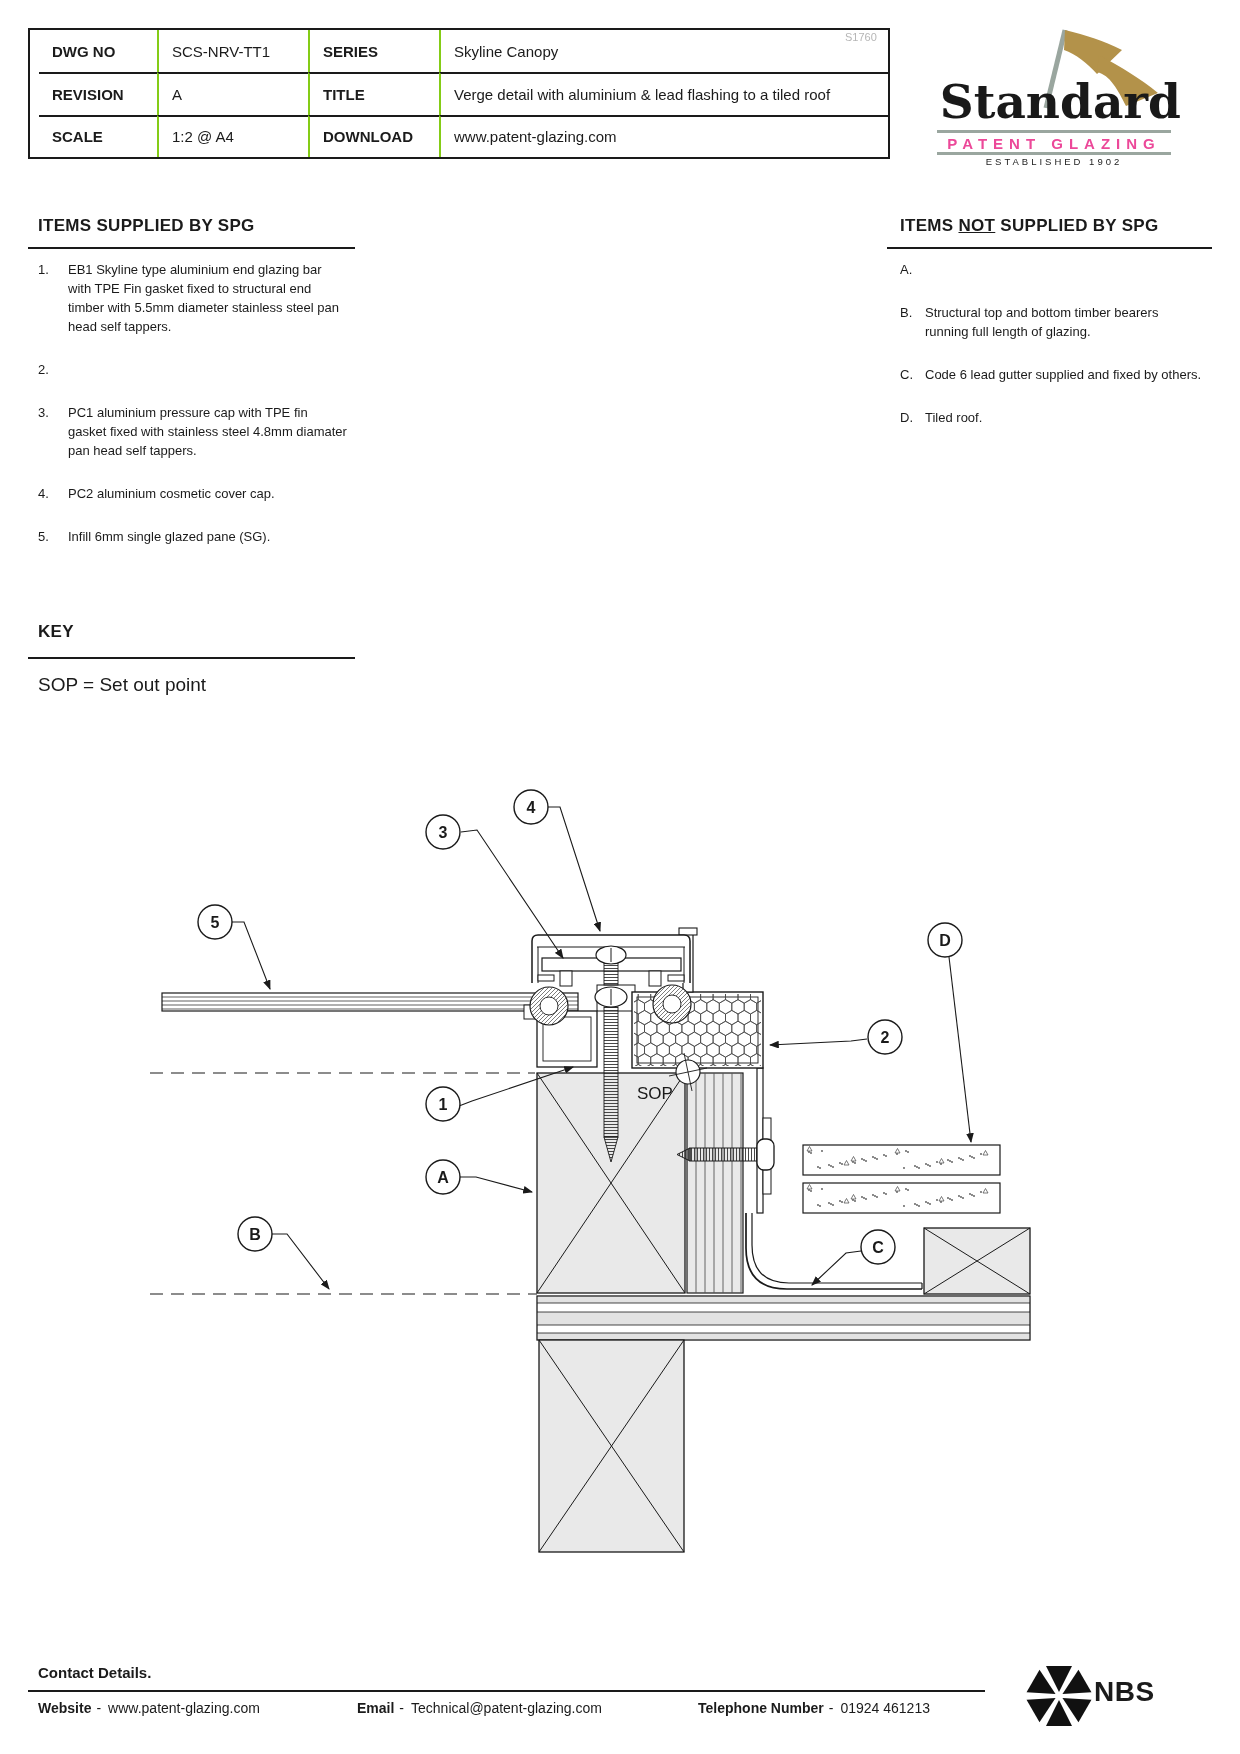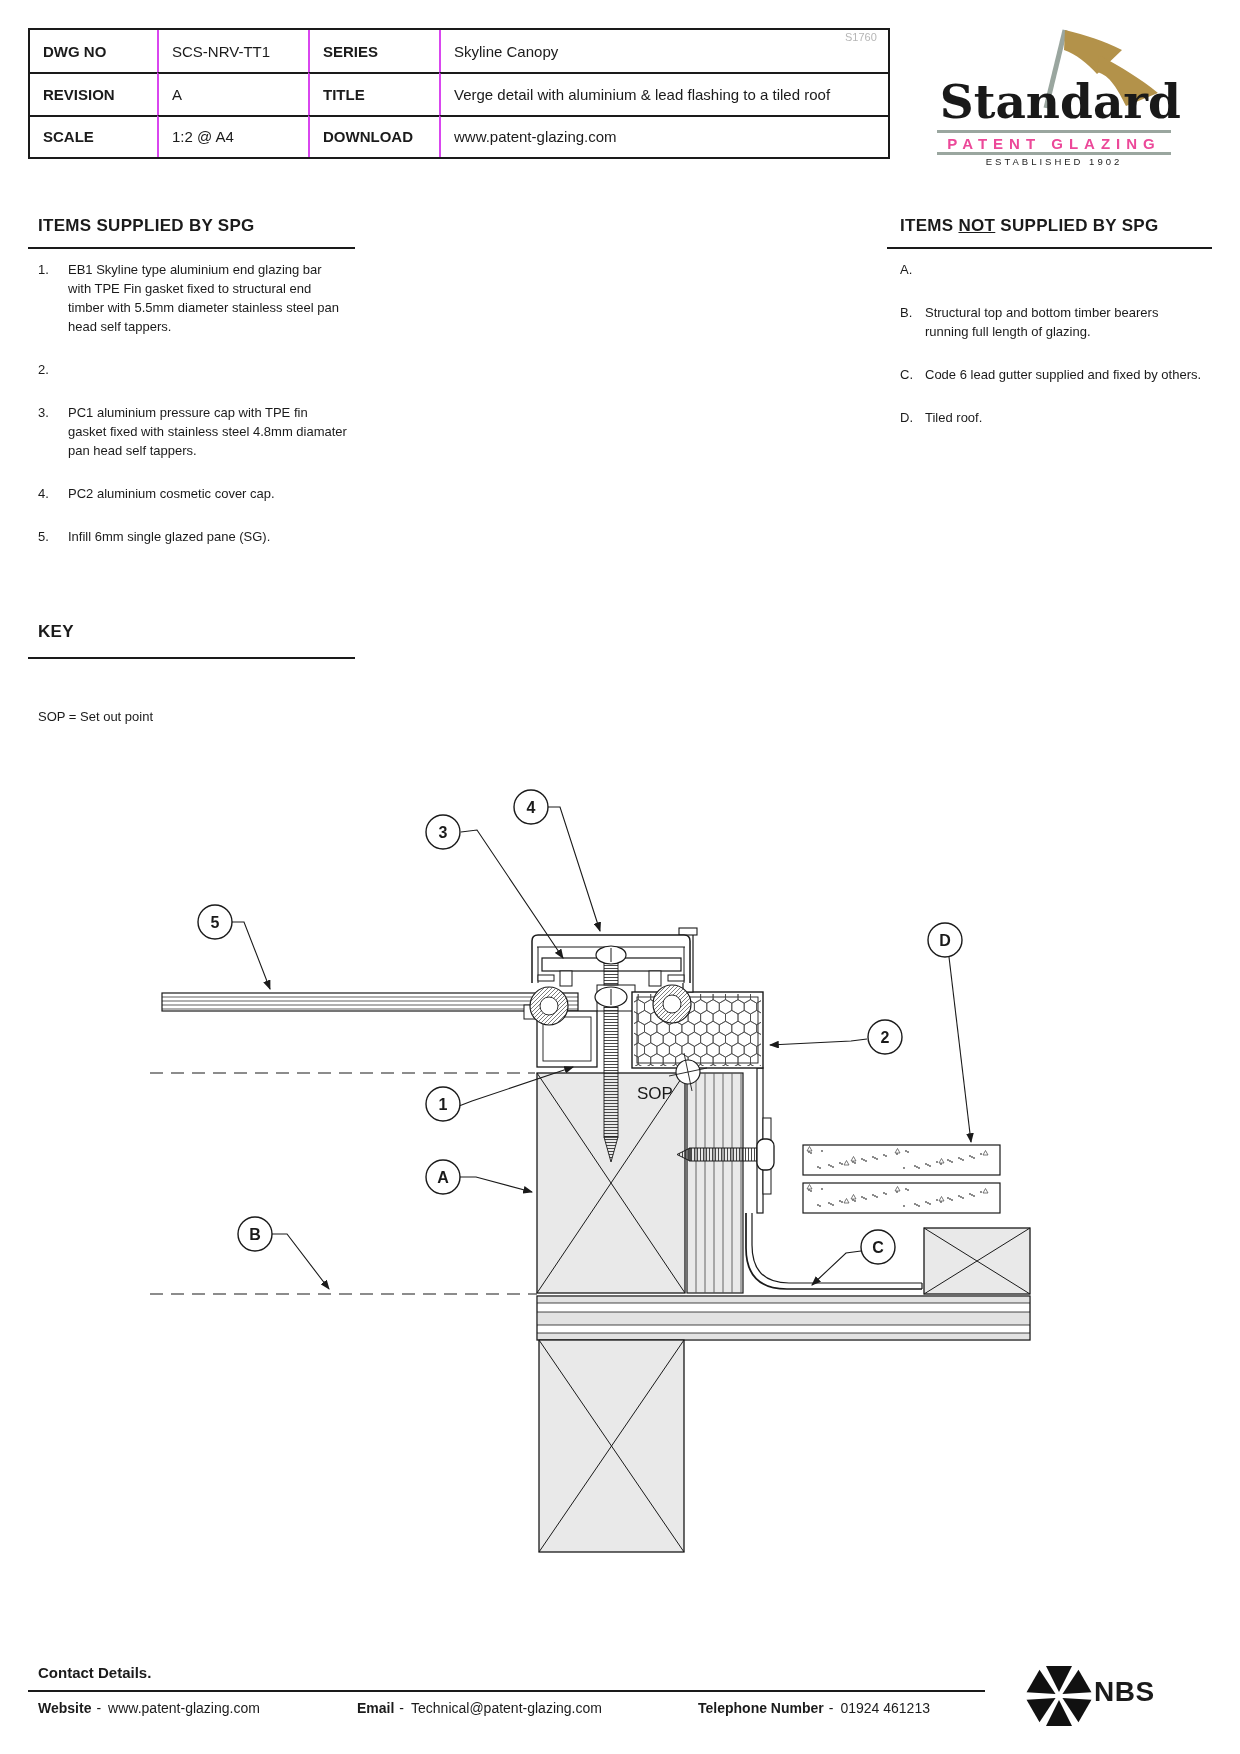--- a/index.html
+++ b/index.html
@@ -11,7 +11,7 @@
   .tb>div{border-left:2px solid #d946ef;border-top:2px solid #1a1a1a;display:flex;align-items:center;
       padding-left:13px;font-size:15px;white-space:nowrap;overflow:hidden;}
   .tb>div:nth-child(-n+4){border-top:none;}
-  .tb>div:nth-child(4n+1){border-left:none;}
+  .tb>div:nth-child(4n+1){border-left:none;margin-left:9px;}
   .tb .lb{font-weight:bold;}
   .wm{position:absolute;left:845px;top:31px;font-size:11px;color:#b6b6b6;}
   

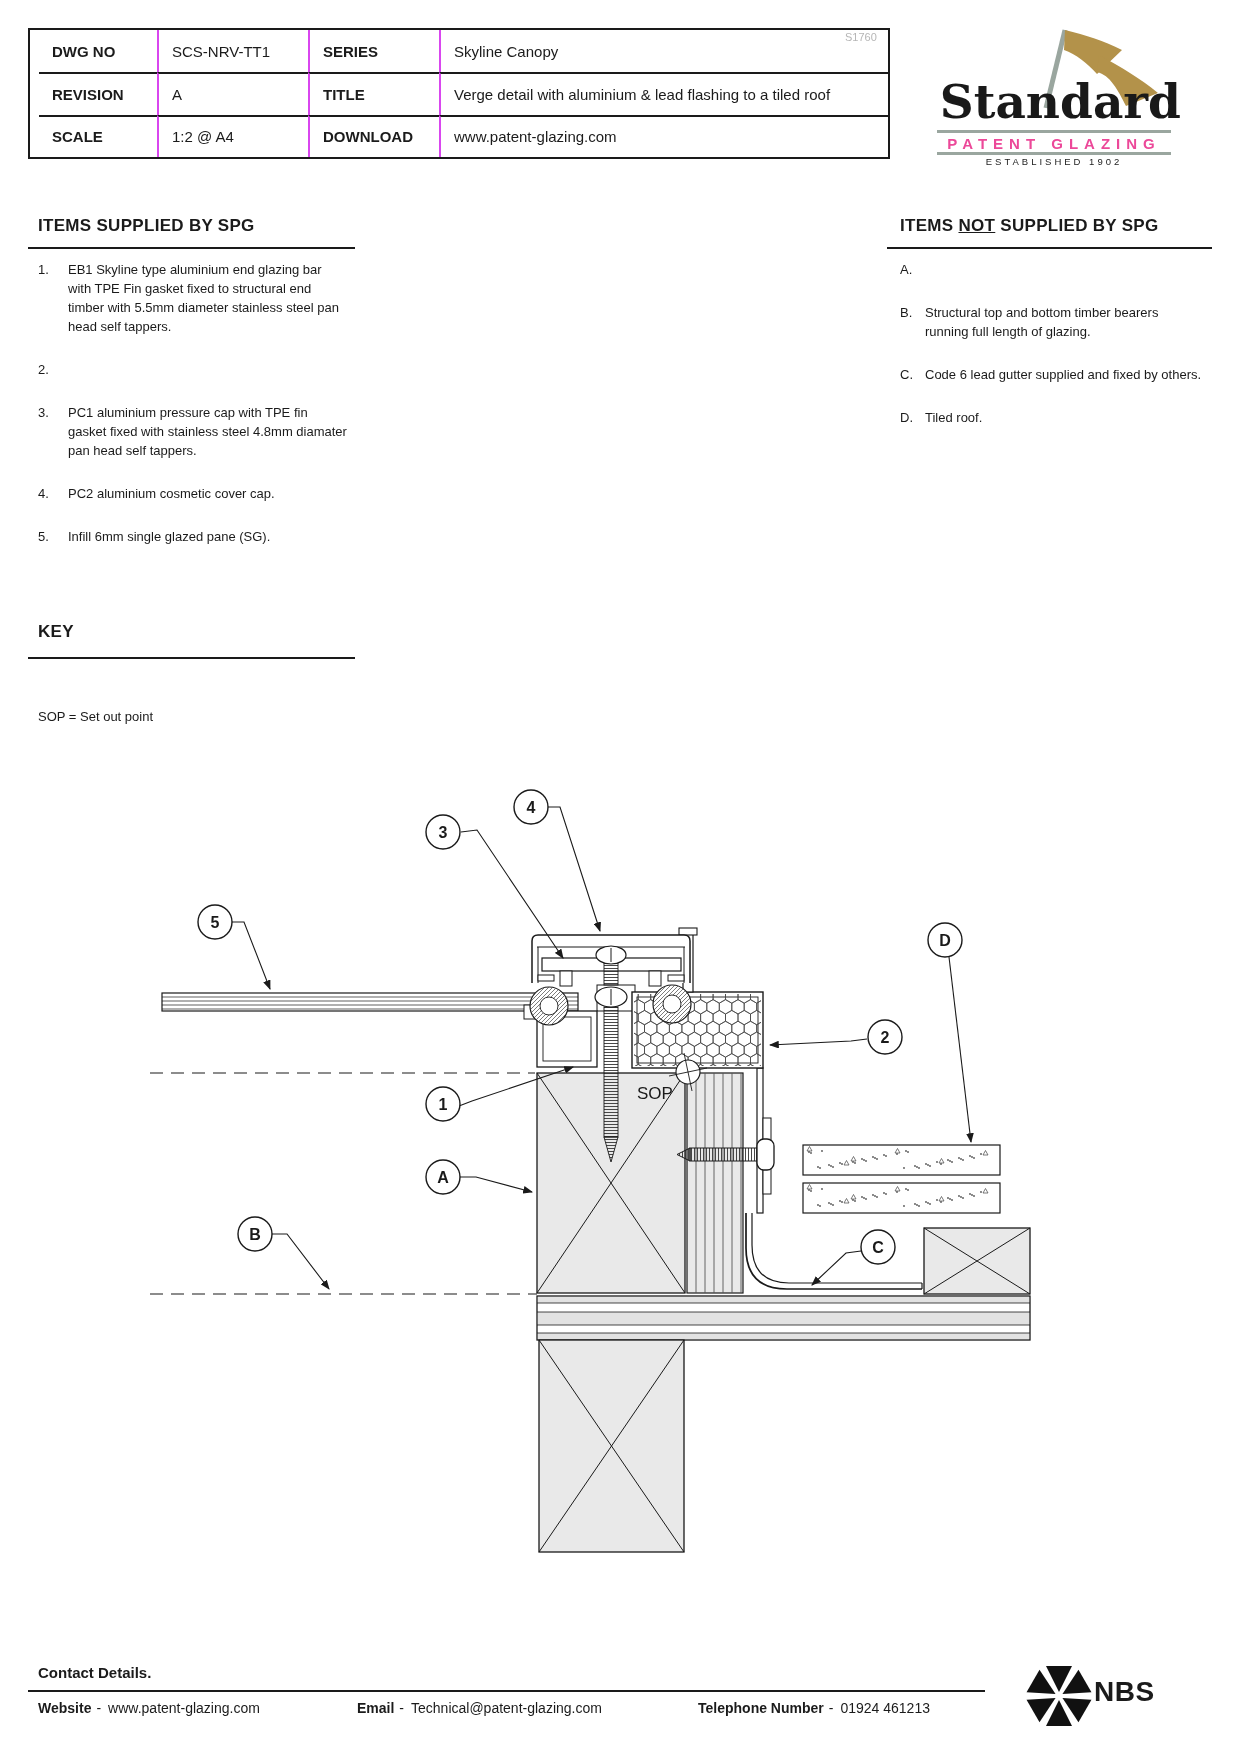--- a/index.html
+++ b/index.html
@@ -8,7 +8,7 @@
   
   .tb{position:absolute;left:28px;top:28px;width:858px;height:127px;border:2px solid #1a1a1a;
       display:grid;grid-template-columns:127px 151px 131px 1fr;grid-template-rows:1fr 1fr 1fr;}
-  .tb>div{border-left:2px solid #d946ef;border-top:2px solid #1a1a1a;display:flex;align-items:center;
+  .tb>div{border-left:2px solid #84cc16;border-top:2px solid #1a1a1a;display:flex;align-items:center;
       padding-left:13px;font-size:15px;white-space:nowrap;overflow:hidden;}
   .tb>div:nth-child(-n+4){border-top:none;}
   .tb>div:nth-child(4n+1){border-left:none;margin-left:9px;}

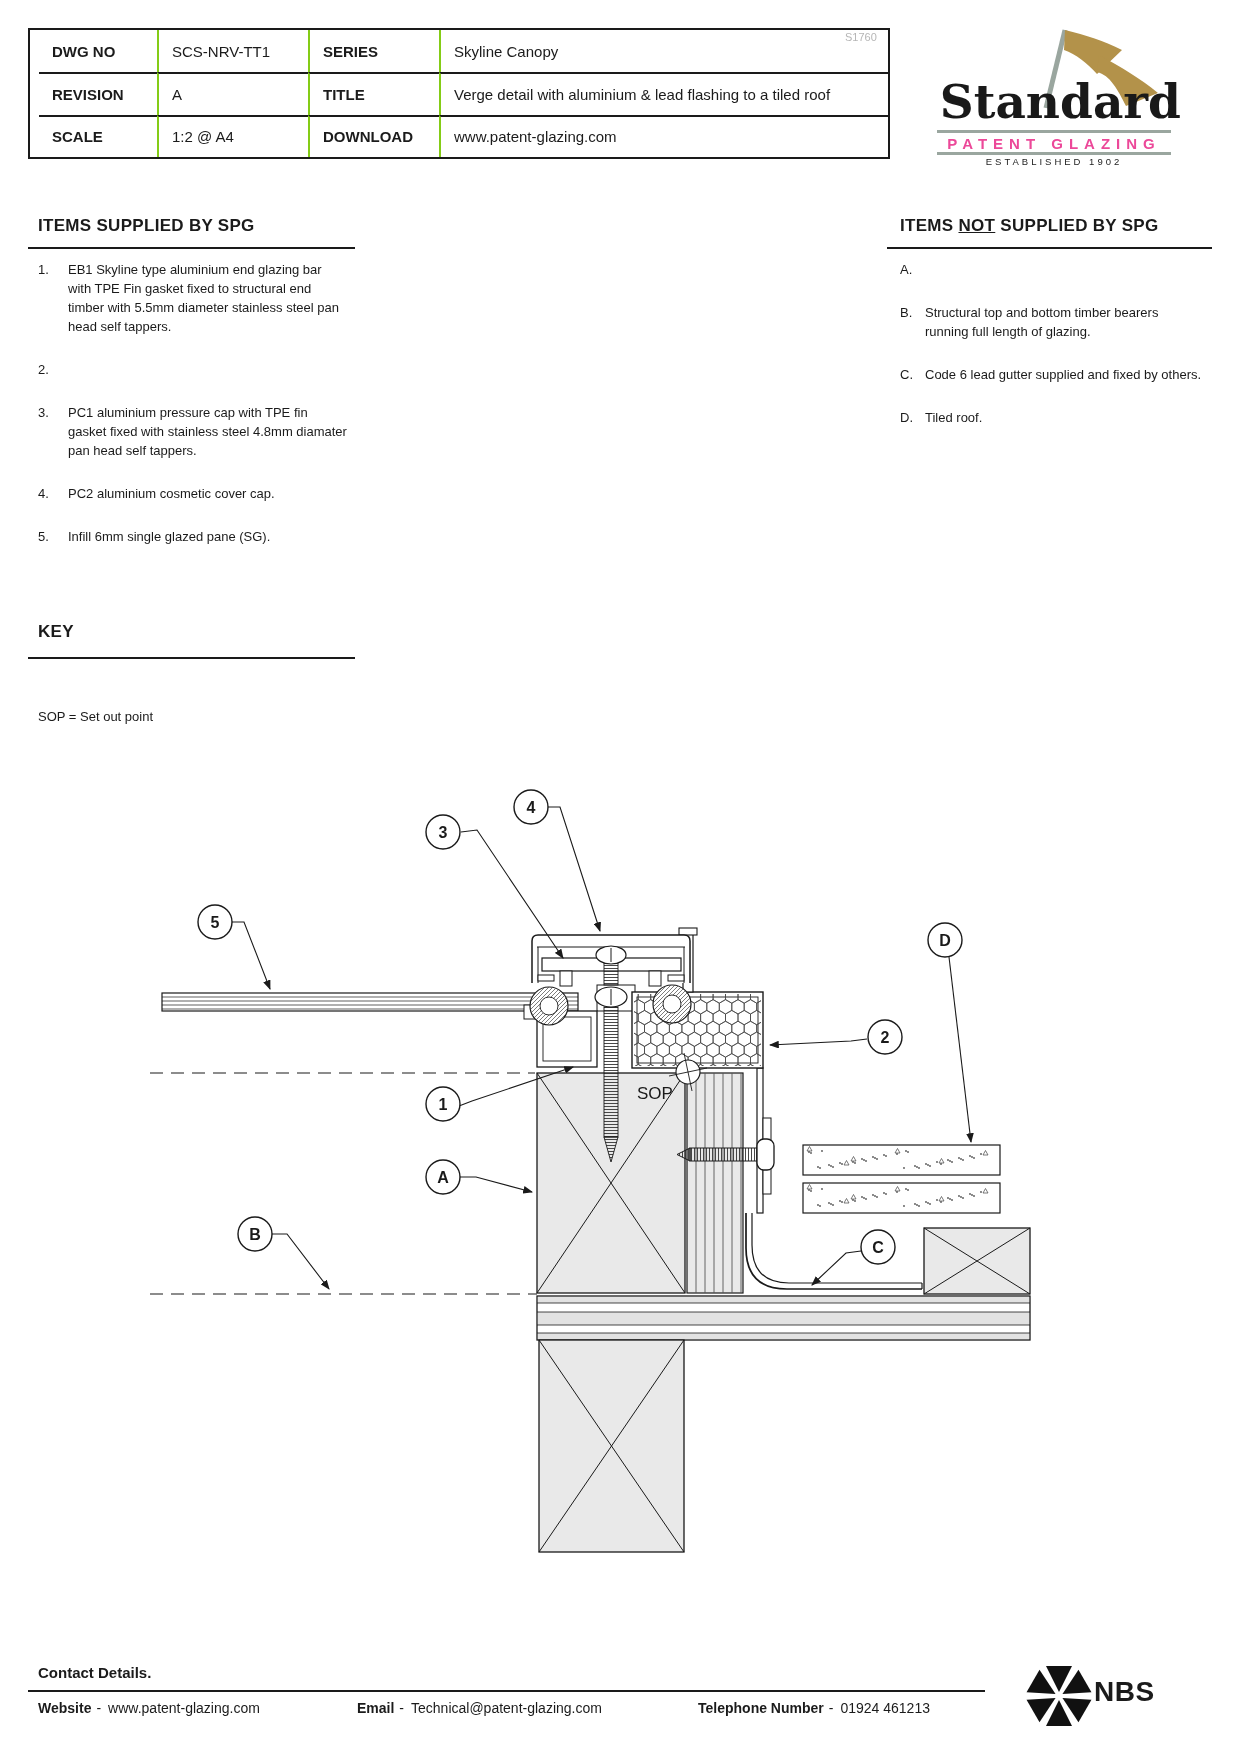--- a/index.html
+++ b/index.html
@@ -32,7 +32,7 @@
   .list .num{flex:0 0 30px;}
   .list.right .num{flex:0 0 25px;}
   .list .tx{width:280px;}
-  .keytext{position:absolute;font-size:13px;margin-top:35px;}
+  .keytext{position:absolute;font-size:19px;}
   .unot{text-decoration:underline;}
   
   .contact{position:absolute;left:38px;top:1664px;font-size:15px;font-weight:bold;}

